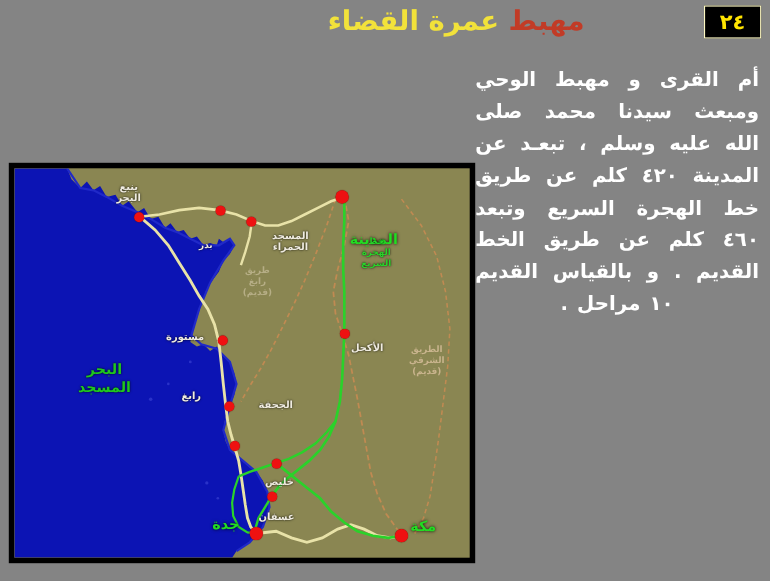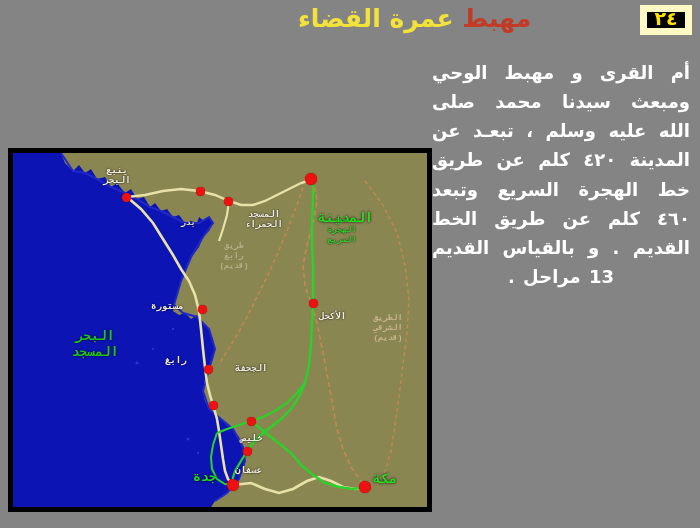--- a/index.html
+++ b/index.html
@@ -31,10 +31,10 @@
     width: 52px;
     height: 30px;
     background: #000000;
-    border: 7px solid #fef9c3;
+    border: 1px solid #fef9c3;
     box-sizing: border-box;
     display: flex;
-    align-items: flex-end;
+    align-items: center;
     justify-content: center;
   }
   #number-badge .num {

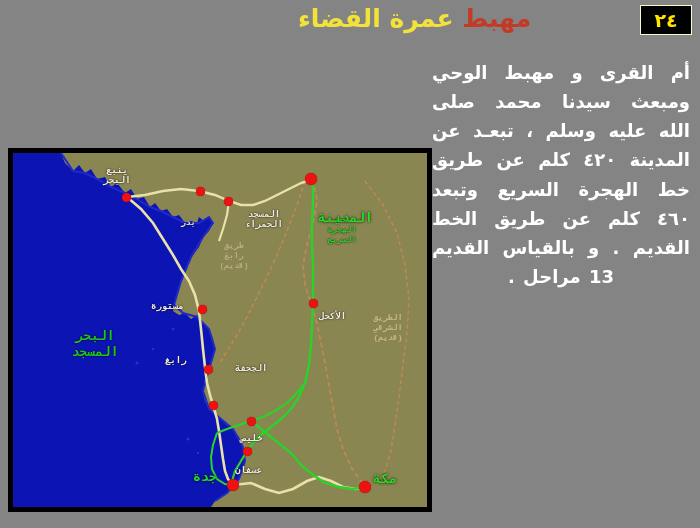--- a/index.html
+++ b/index.html
@@ -187,7 +187,7 @@
   </div>
 
   <div id="text-panel">
-    <div class="body-text">أم القرى و مهبط الوحي ومبعث سيدنا محمد صلى الله عليه وسلم ، تبعـد عن المدينة ٤٢٠ كلم عن طريق خط الهجرة السريع وتبعد ٤٦٠ كلم عن طريق الخط القديم . و بالقياس القديم 13 مراحل .</div>
+    <div class="body-text">أم القرى و مهبط الوحي ومبعث سيدنا محمد صلى الله عليه وسلم ، تبعـد عن المدينة ٤٢٠ كلم عن طريق خط الهجرة السريع وتبعد ٤٦٠ كلم عن طريق الخط القديم . و بالقياس القديم ١٠ مراحل .</div>
   </div>
 
   <div id="map-frame">

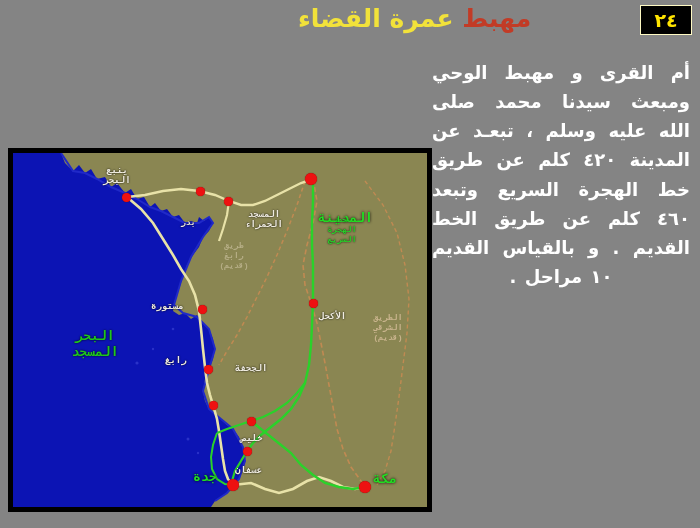--- a/index.html
+++ b/index.html
@@ -125,7 +125,6 @@
     text-shadow: 0 0 2px #000;
     line-height: 1.08;
     pointer-events: none;
-    font-family: Liberation Mono, monospace;
   }
   .map-label.city-green {
     color: #22dd22;

